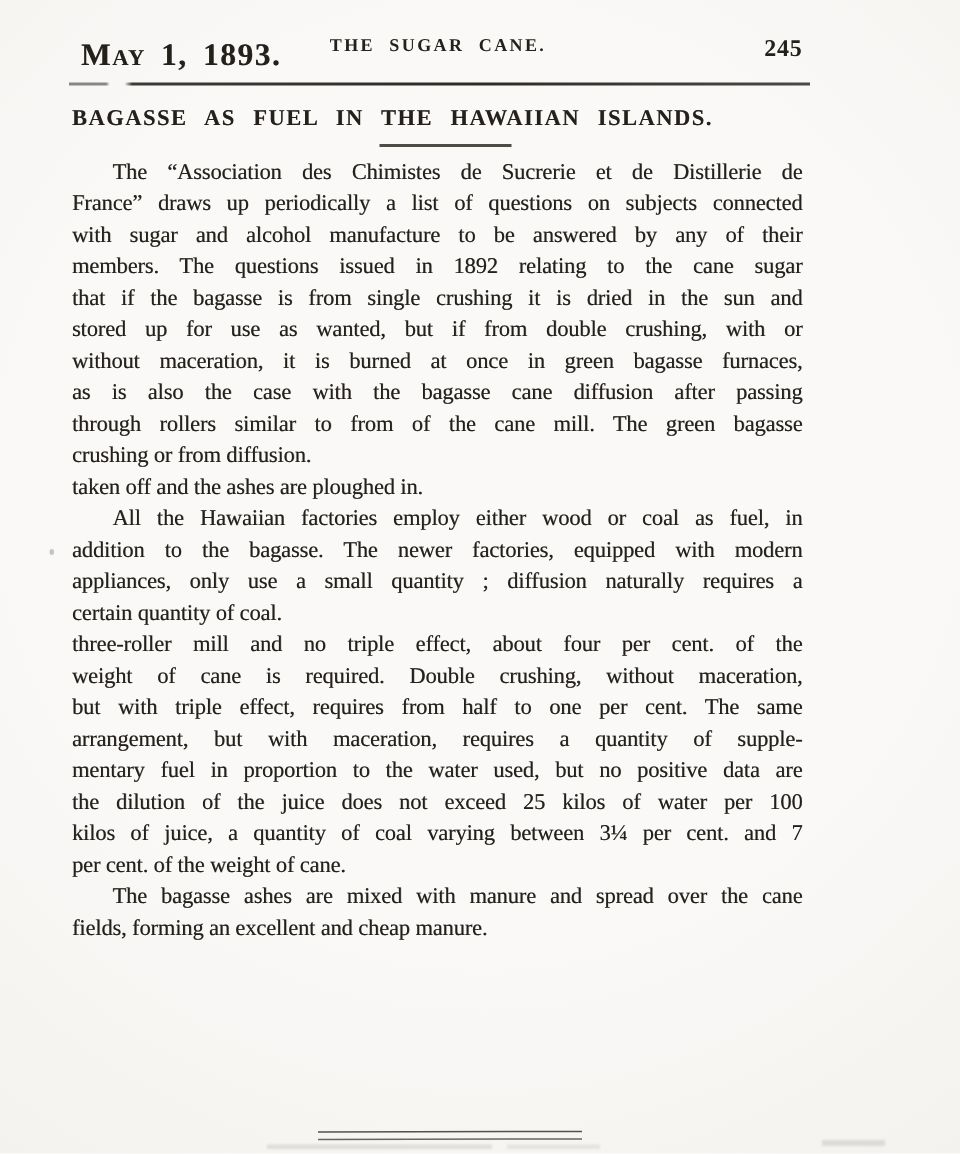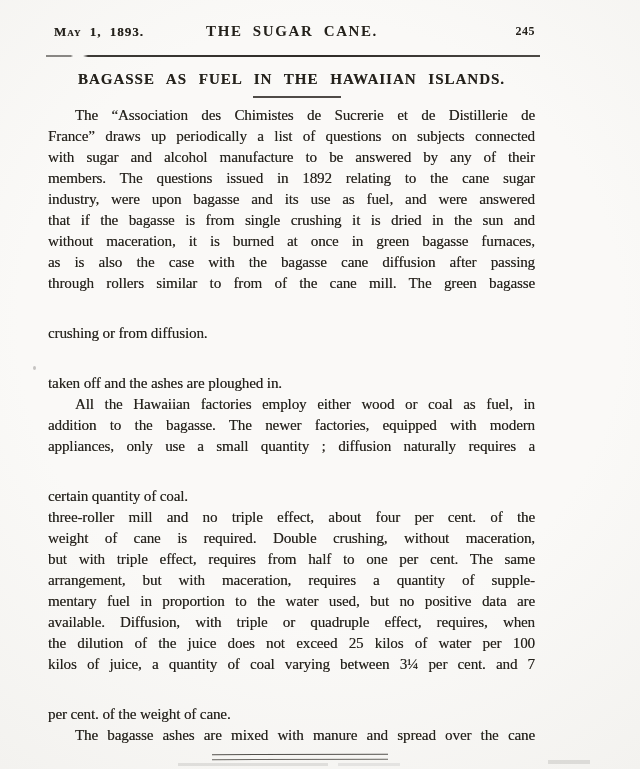--- a/index.html
+++ b/index.html
@@ -20,7 +20,7 @@
   
   .hdr-date {
     left: 54px; top: 24px;
-    font-size: 13px;
+    font-size: 21px;
     font-variant: small-caps;
     letter-spacing: 1px;
     word-spacing: 4px;

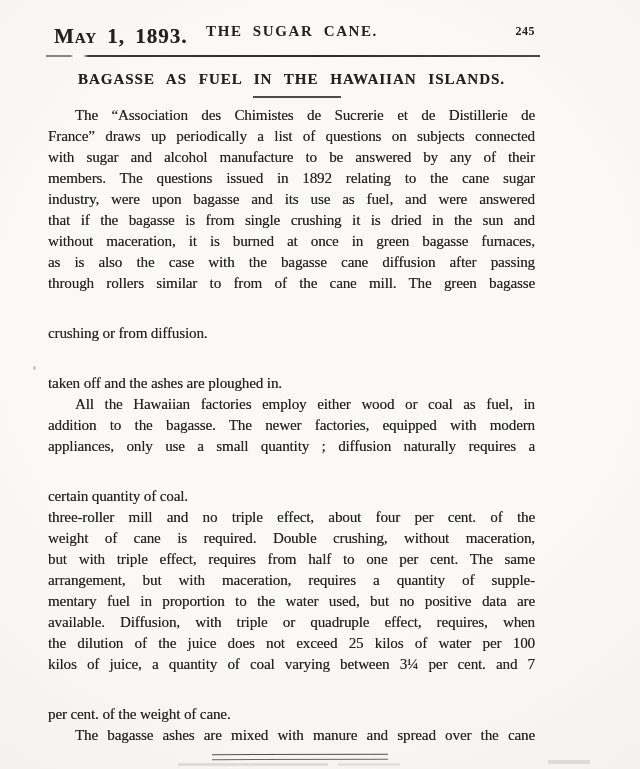--- a/index.html
+++ b/index.html
@@ -30,7 +30,7 @@
   .hdr-journal {
     left: 292px; top: 23px;
     transform: translateX(-50%);
-    font-size: 15px;
+    font-size: 12px;
     font-weight: bold;
     letter-spacing: 1.6px;
     word-spacing: 5px;

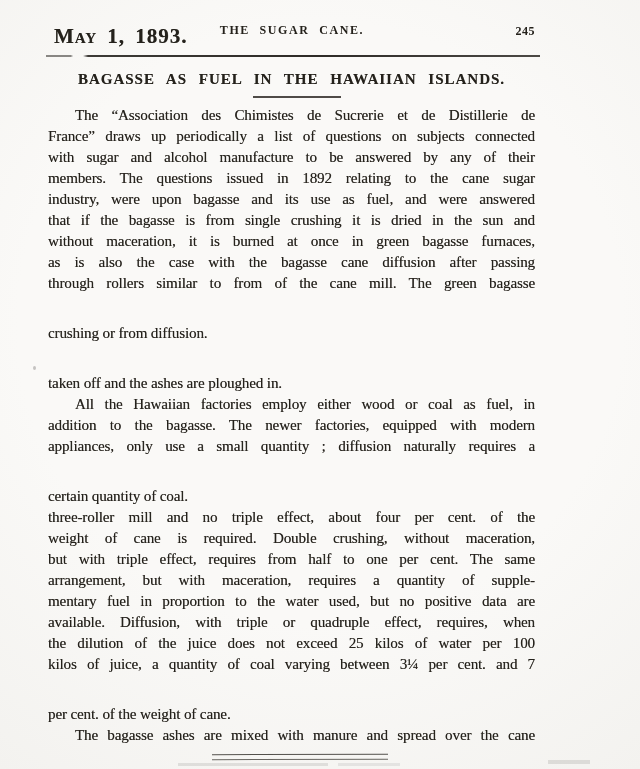--- a/index.html
+++ b/index.html
@@ -39,7 +39,7 @@
   .hdr-page {
     top: 24px; left: 503px; width: 32px;
     text-align: right;
-    font-size: 12px;
+    font-size: 16px;
     font-weight: bold;
     letter-spacing: 0.5px;
   }

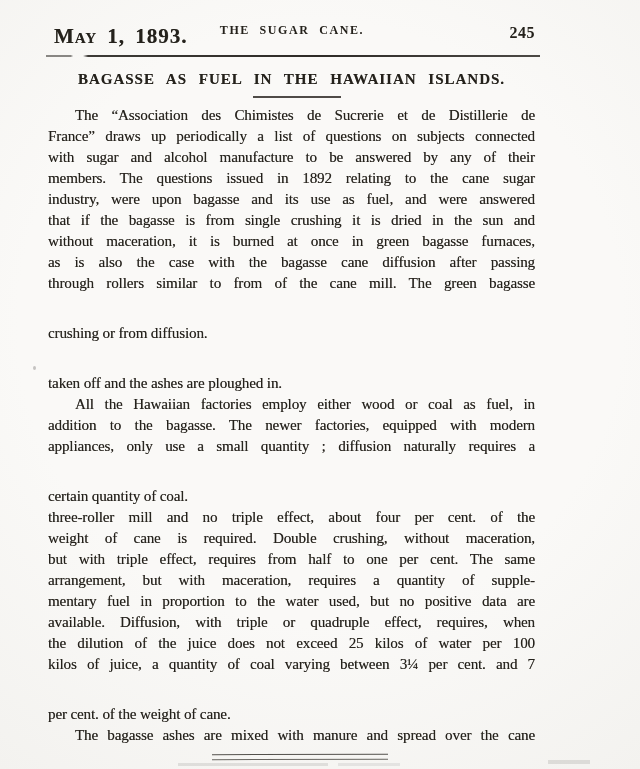--- a/index.html
+++ b/index.html
@@ -56,7 +56,6 @@
   
   .art-title {
     left: 48px; top: 71px; width: 487px;
-    text-align: center;
     font-size: 15px;
     font-weight: bold;
     letter-spacing: 1px;

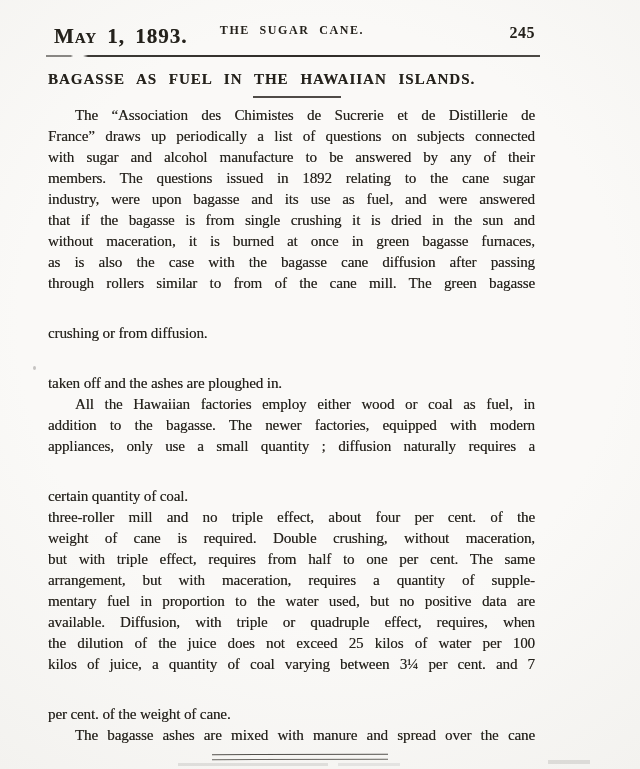--- a/index.html
+++ b/index.html
@@ -129,7 +129,6 @@
     <div class="pline">France” draws up periodically a list of questions on subjects connected</div>
     <div class="pline">with sugar and alcohol manufacture to be answered by any of their</div>
     <div class="pline">members.  The questions issued in 1892 relating to the cane sugar</div>
-    <div class="pline">industry, were upon bagasse and its use as fuel, and were answered</div>
     <div class="pline">that if the bagasse is from single crushing it is dried in the sun and</div>
     <div class="pline">without maceration, it is burned at once in green bagasse furnaces,</div>
     <div class="pline">as is also the case with the bagasse cane diffusion after passing</div>

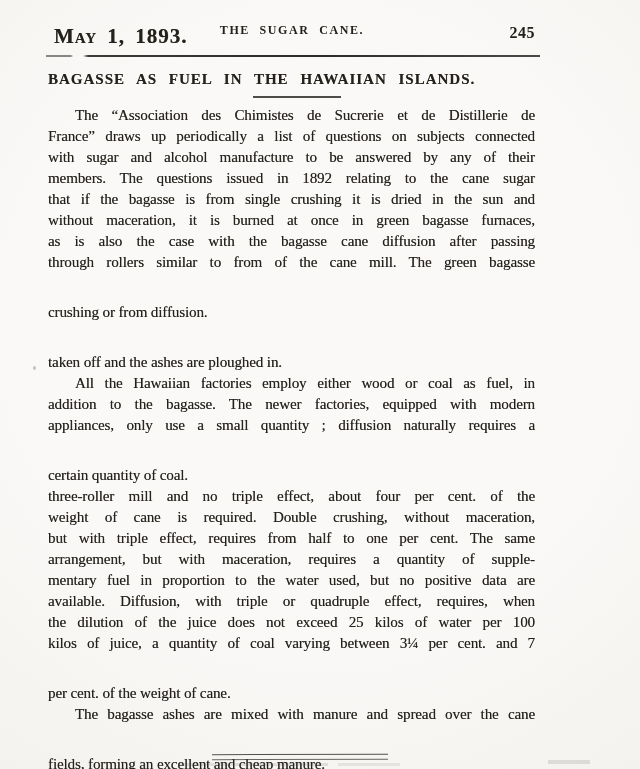--- a/index.html
+++ b/index.html
@@ -130,6 +130,7 @@
     <div class="pline">with sugar and alcohol manufacture to be answered by any of their</div>
     <div class="pline">members.  The questions issued in 1892 relating to the cane sugar</div>
     <div class="pline">that if the bagasse is from single crushing it is dried in the sun and</div>
+    <div class="pline">stored up for use as wanted, but if from double crushing, with or</div>
     <div class="pline">without maceration, it is burned at once in green bagasse furnaces,</div>
     <div class="pline">as is also the case with the bagasse cane diffusion after passing</div>
     <div class="pline">through rollers similar to from of the cane mill.  The green bagasse</div>

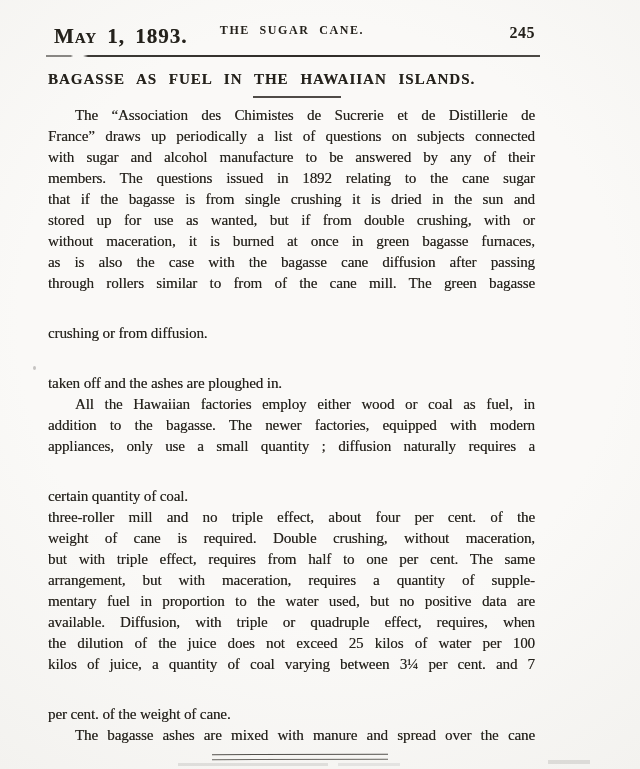--- a/index.html
+++ b/index.html
@@ -86,7 +86,7 @@
     text-shadow: 0.25px 0 0 rgba(36,33,27,0.55);
   }
   .pline.indent { text-indent: 27px; }
-  .pline.last { text-align-last: left; margin-top: 29px; }
+  .pline.last { text-align-last: left; }
   .hl {
     background: #e2e1dd;
     box-shadow: 0 0 0 2px #e2e1dd;

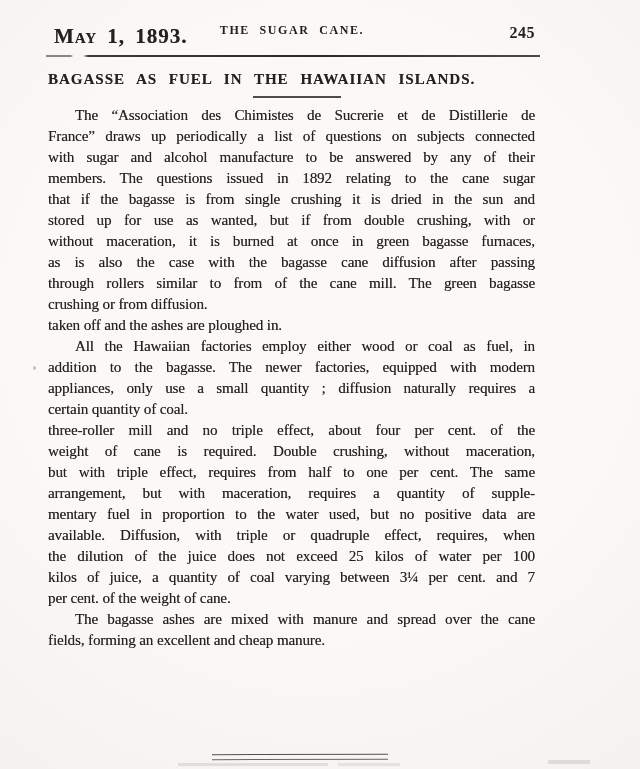--- a/index.html
+++ b/index.html
@@ -145,7 +145,6 @@
     <div class="pline">but with triple effect, requires from half to one per cent.  The same</div>
     <div class="pline">arrangement, but with maceration, requires a quantity of supple-</div>
     <div class="pline">mentary fuel in proportion to the water used, but no positive data are</div>
-    <div class="pline">available.  Diffusion, with triple or quadruple effect, requires, when</div>
     <div class="pline">the dilution of the juice does not exceed 25 kilos of water per 100</div>
     <div class="pline">kilos of juice, a quantity of coal varying between 3¼ per cent. and 7</div>
     <div class="pline last">per cent. of the weight of cane.</div>

